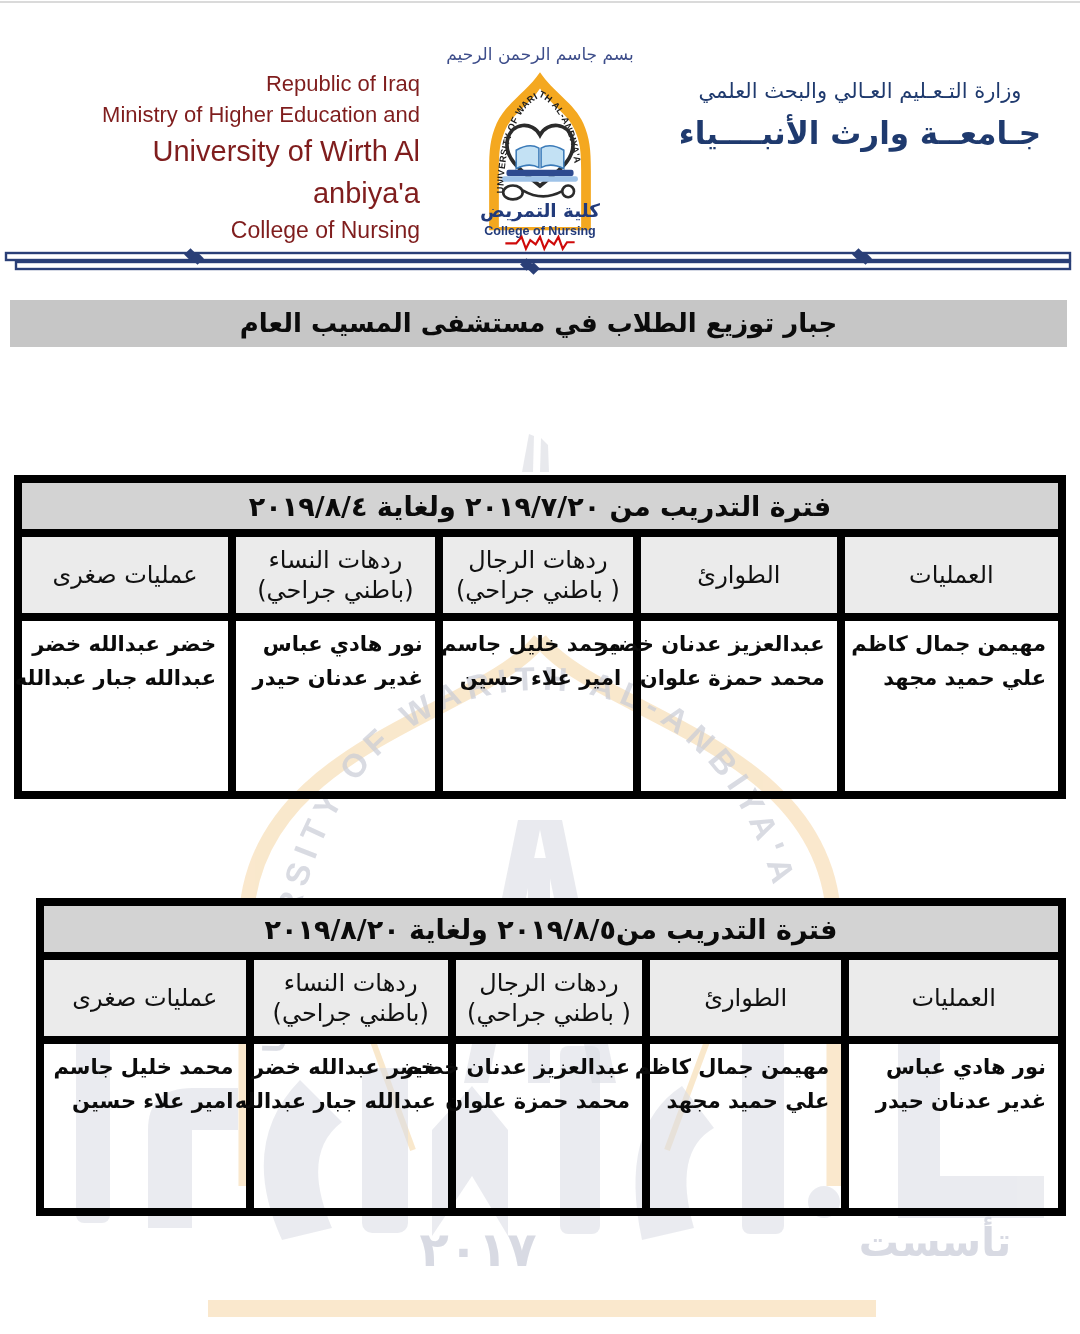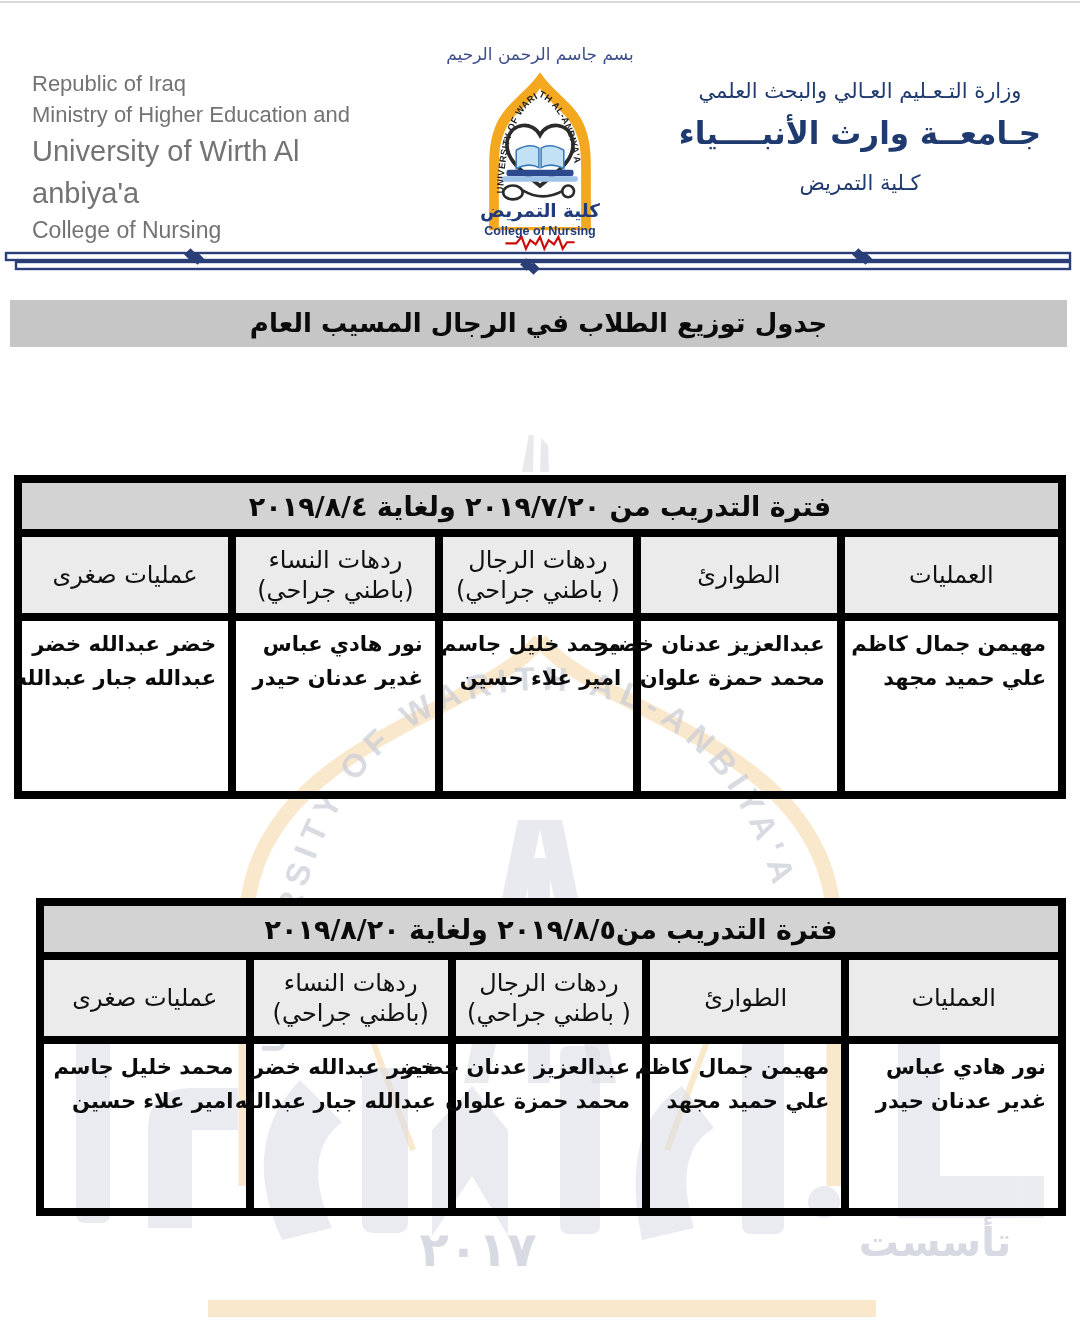--- a/index.html
+++ b/index.html
@@ -8,8 +8,8 @@
   .hairline{position:absolute;top:1px;left:0;width:100%;height:2px;background:#dadada;}
 
   
-  .hdr-en{position:absolute;left:32px;top:68px;width:380px;text-align:left;
-          color:#737373;font-family:"Liberation Sans",sans-serif;z-index:3;}
+  .hdr-en{position:absolute;left:40px;top:68px;width:380px;text-align:right;
+          color:#7f1d1d;font-family:"Liberation Sans",sans-serif;z-index:3;}
   .hdr-en .l{font-size:22px;line-height:31px;}
   .hdr-en .big{font-size:29px;line-height:42px;}
   .hdr-en .sub{font-size:23px;line-height:32px;}

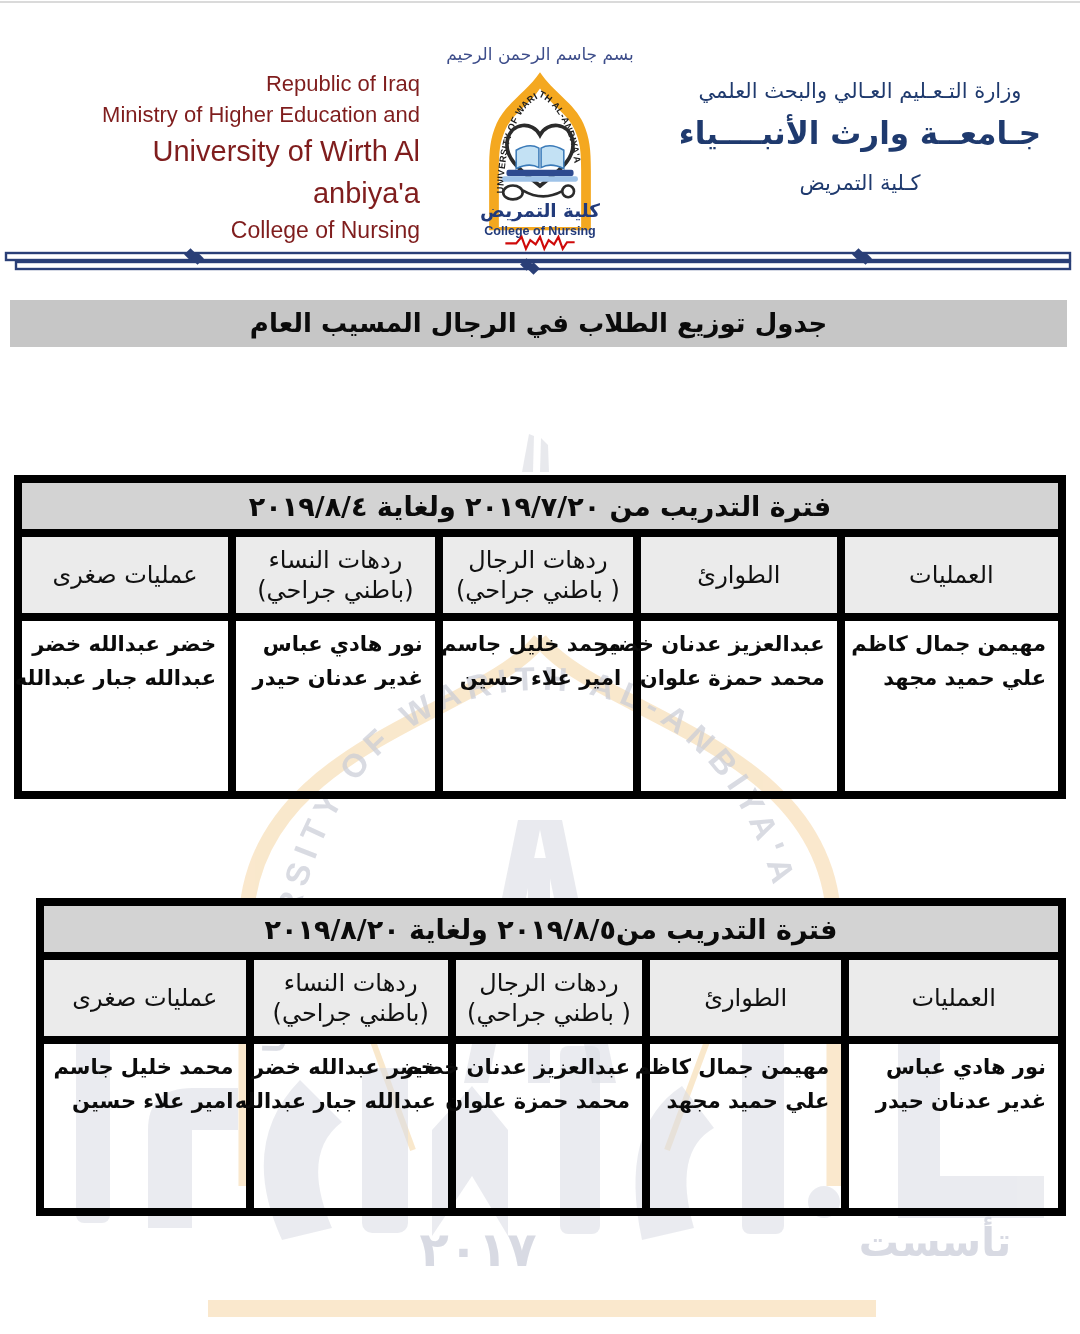--- a/index.html
+++ b/index.html
@@ -89,7 +89,6 @@
   <div class="hdr-ar">
     <div class="a1">وزارة التـعـليم العـالي والبحث العلمي</div>
     <div class="a2">جـامعــة وارث الأنبــــياء</div>
-    <div class="a3">كـلية التمريض</div>
   </div>
 </header>
 

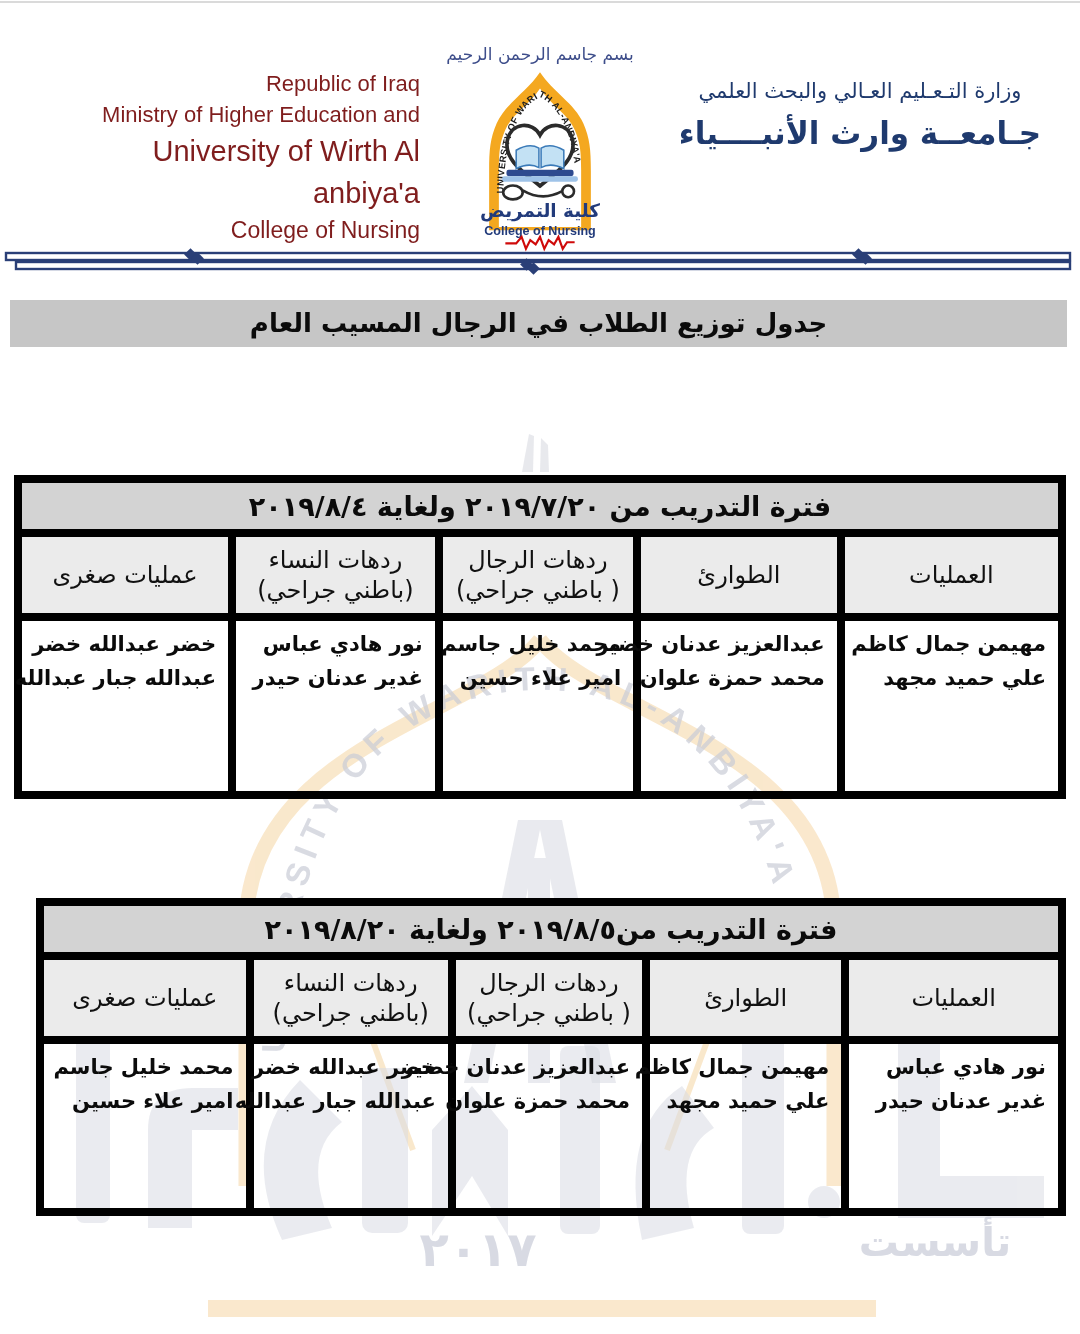--- a/index.html
+++ b/index.html
@@ -109,7 +109,7 @@
   </g>
 </svg>
 
-<div class="title-bar">جدول توزيع الطلاب في الرجال المسيب العام</div>
+<div class="title-bar">جبار توزيع الطلاب في مستشفى المسيب العام</div>
 
 <svg class="watermark" viewBox="0 0 1080 902">
   <g opacity="0.55" fill="#d6d8e0">

